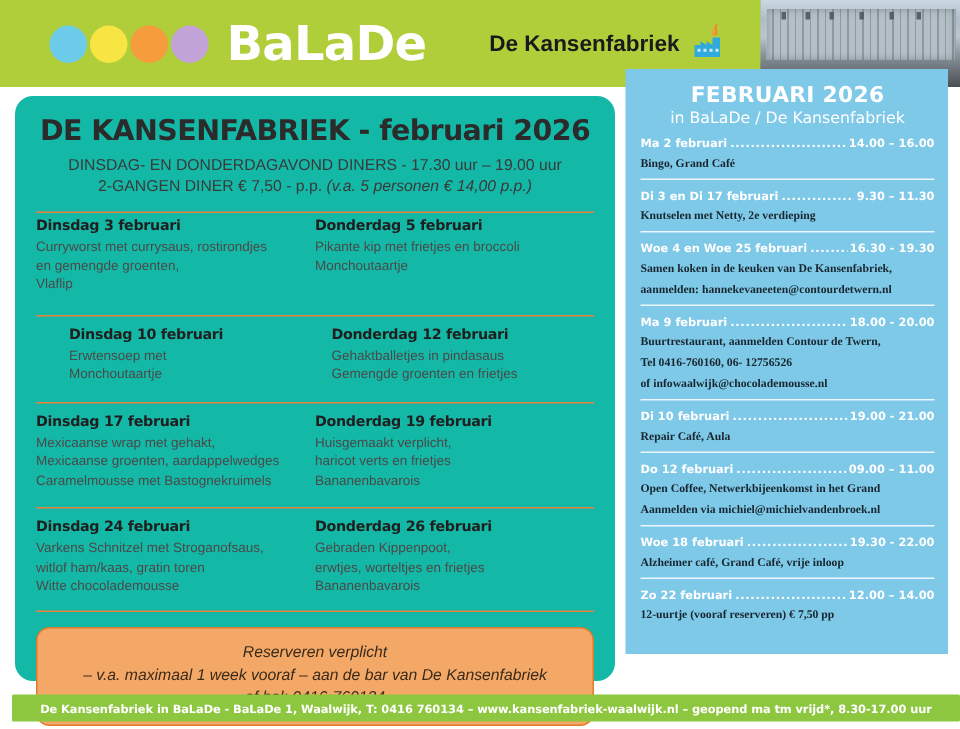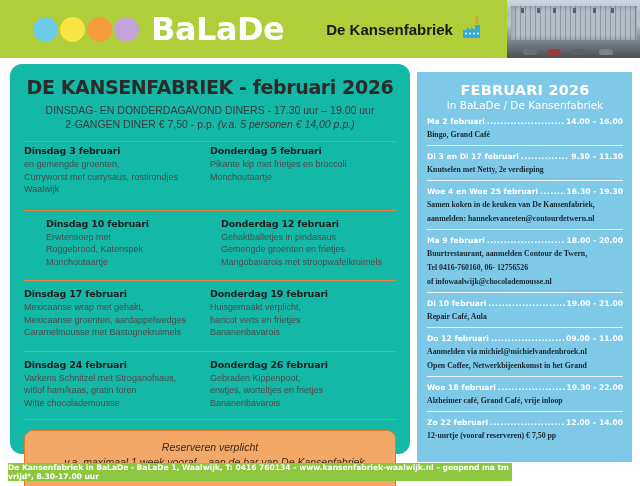--- a/index.html
+++ b/index.html
@@ -126,7 +126,7 @@
 
   
   .right-panel {
-    position: absolute; left: 417px; top: 72px;
+    position: absolute; left: 417px; top: 46px;
     width: 215px; height: 390px;
     background: #7ec8e8;
     padding: 10px 9px 20px 10px;

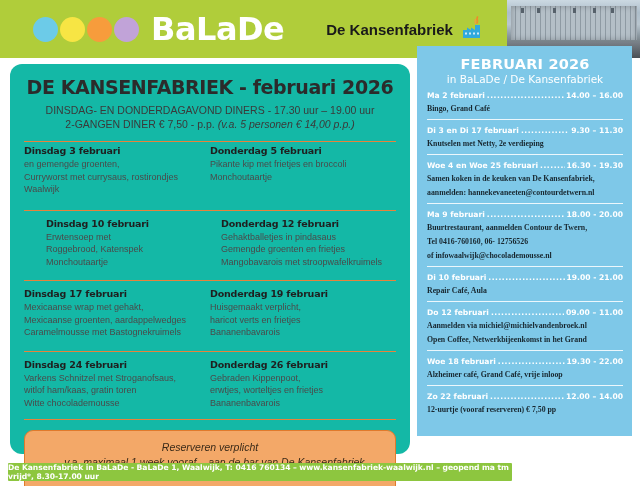--- a/index.html
+++ b/index.html
@@ -231,8 +231,8 @@
     <div class="week">
       <div class="col">
         <div class="day-head">Dinsdag 3 februari</div>
+        <div class="day-line">Curryworst met currysaus, rostirondjes</div>
         <div class="day-line">en gemengde groenten,</div>
-        <div class="day-line">Curryworst met currysaus, rostirondjes</div>
         <div class="day-line">Waalwijk</div>
       </div>
       <div class="col">

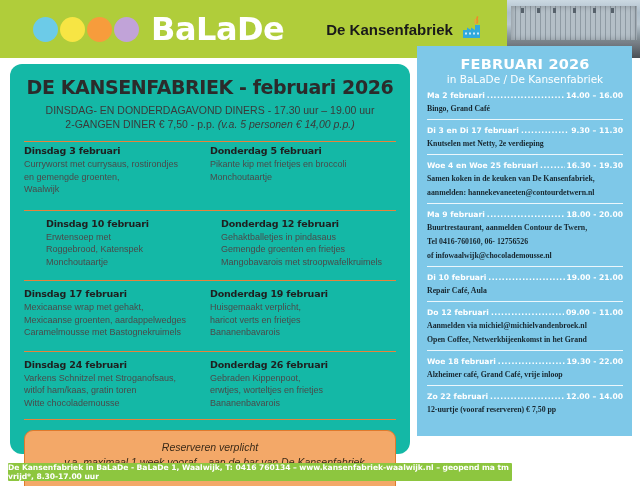--- a/index.html
+++ b/index.html
@@ -233,7 +233,7 @@
         <div class="day-head">Dinsdag 3 februari</div>
         <div class="day-line">Curryworst met currysaus, rostirondjes</div>
         <div class="day-line">en gemengde groenten,</div>
-        <div class="day-line">Waalwijk</div>
+        <div class="day-line">Vlaflip</div>
       </div>
       <div class="col">
         <div class="day-head">Donderdag 5 februari</div>

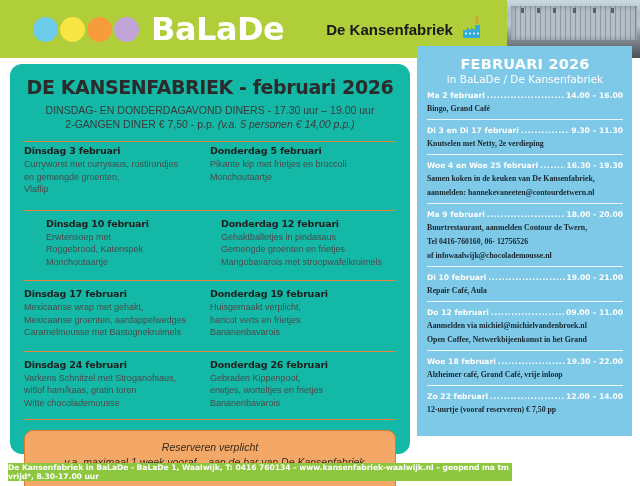--- a/index.html
+++ b/index.html
@@ -247,7 +247,6 @@
       <div class="col">
         <div class="day-head">Dinsdag 10 februari</div>
         <div class="day-line">Erwtensoep met</div>
-        <div class="day-line">Roggebrood, Katenspek</div>
         <div class="day-line">Monchoutaartje</div>
       </div>
       <div class="col">

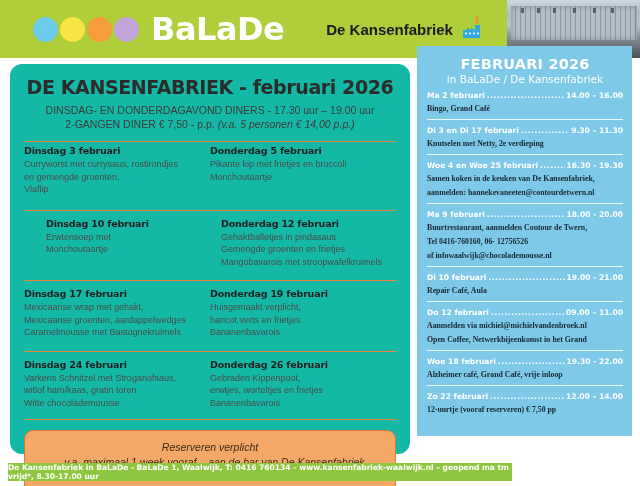--- a/index.html
+++ b/index.html
@@ -253,7 +253,6 @@
         <div class="day-head">Donderdag 12 februari</div>
         <div class="day-line">Gehaktballetjes in pindasaus</div>
         <div class="day-line">Gemengde groenten en frietjes</div>
-        <div class="day-line">Mangobavarois met stroopwafelkruimels</div>
       </div>
     </div>
 

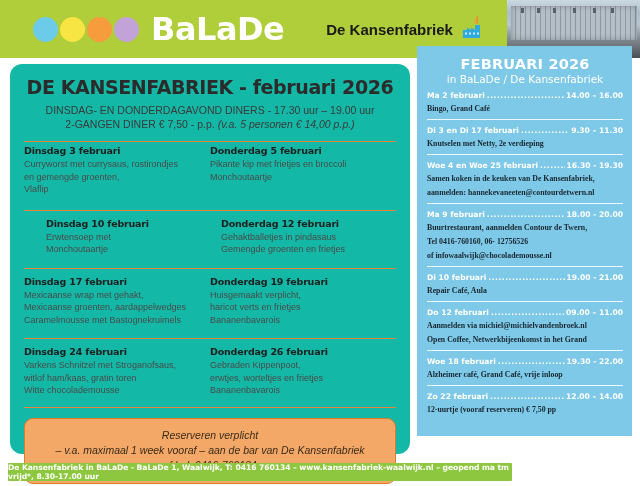--- a/index.html
+++ b/index.html
@@ -360,8 +360,8 @@
         <span class="dots-fill">..........................................................</span>
         <span>09.00 – 11.00</span>
       </div>
+      <div class="ev-body">Open Coffee, Netwerkbijeenkomst in het Grand</div>
       <div class="ev-body">Aanmelden via  michiel@michielvandenbroek.nl</div>
-      <div class="ev-body">Open Coffee, Netwerkbijeenkomst in het Grand</div>
       <div class="ev-sep"></div>
     </div>
 

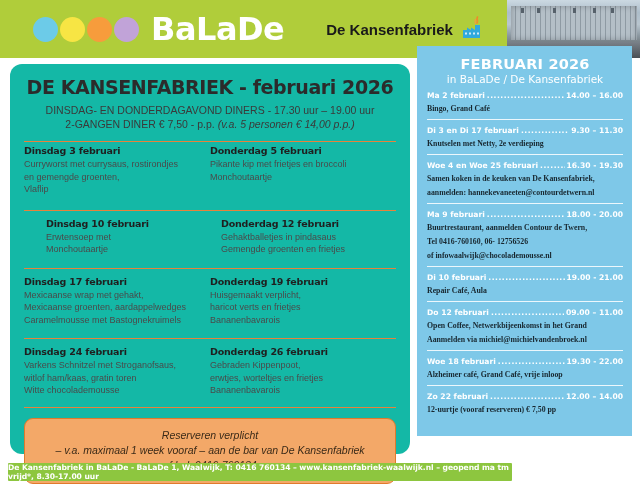--- a/index.html
+++ b/index.html
@@ -164,7 +164,7 @@
   
   .footer {
     position: absolute; left: 8px; bottom: 5px;
-    width: 504px; height: 18px;
+    width: 632px; height: 18px;
     background: #8dc63f;
     display: flex; align-items: center; justify-content: center;
     border-radius: 1px;

